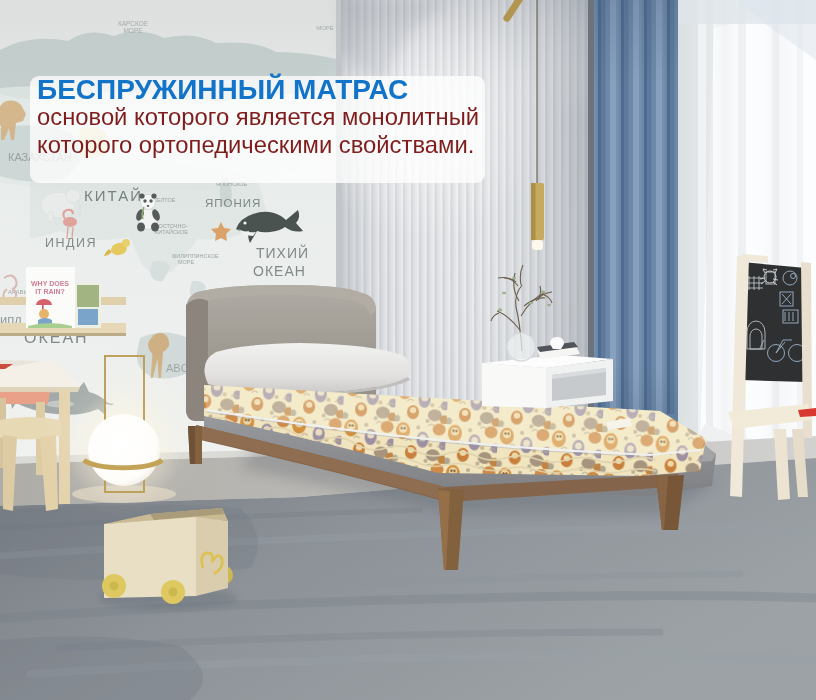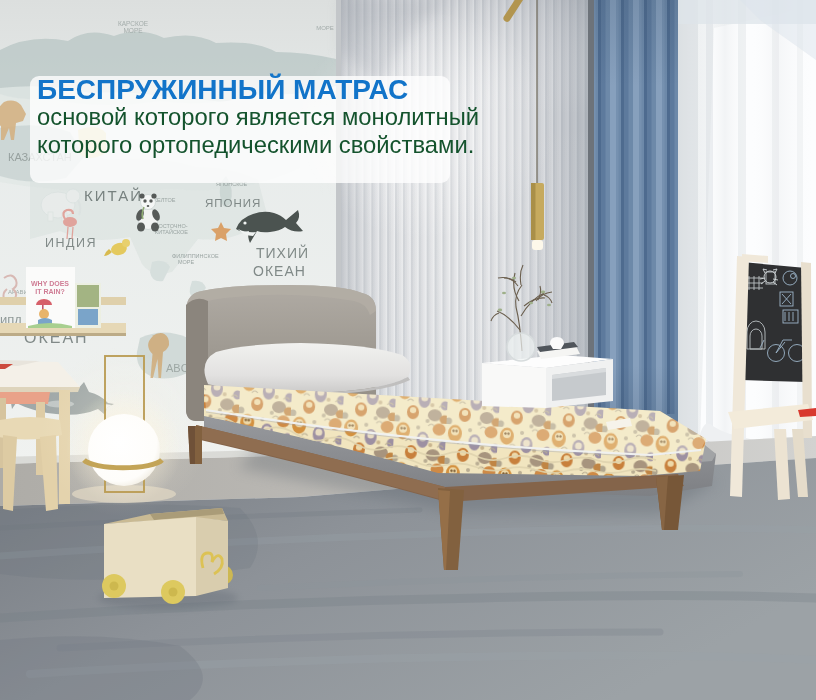--- a/index.html
+++ b/index.html
@@ -5,7 +5,7 @@
   html,body{margin:0;padding:0;width:816px;height:700px;overflow:hidden;background:#e8ebea;
     font-family:"Liberation Sans", sans-serif;}
   #scene{position:absolute;left:0;top:0;}
-  #overlay{position:absolute;left:30px;top:76px;width:420px;height:107px;
+  #overlay{position:absolute;left:30px;top:76px;width:455px;height:107px;
     background:rgba(255,255,255,0.78);border-radius:9px;}
   #overlay .inner{padding:1px 0 0 7px;}
   #ttl{color:#1274c9;font-weight:bold;font-size:28px;line-height:26px;white-space:nowrap;}

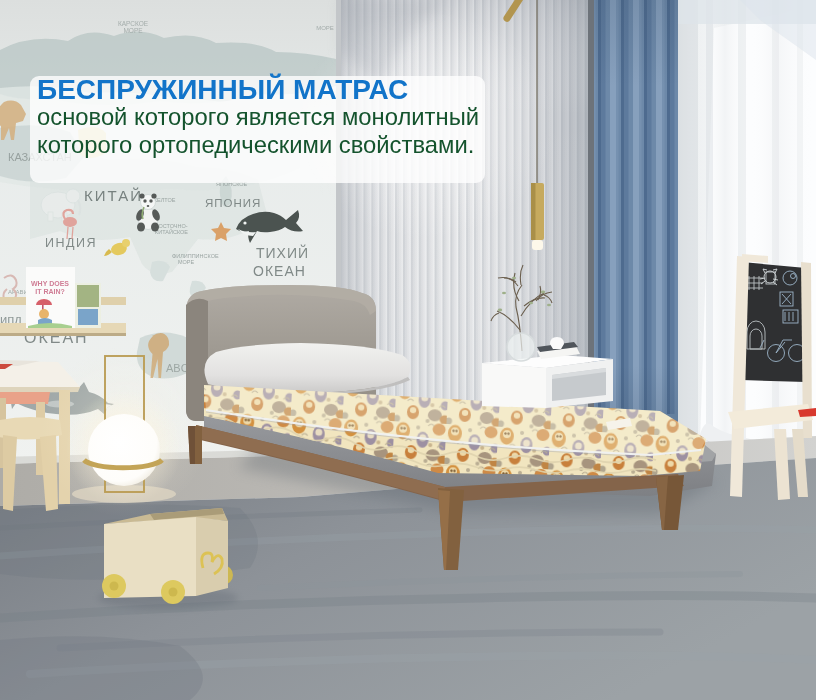--- a/index.html
+++ b/index.html
@@ -9,7 +9,7 @@
     background:rgba(255,255,255,0.78);border-radius:9px;}
   #overlay .inner{padding:1px 0 0 7px;}
   #ttl{color:#1274c9;font-weight:bold;font-size:28px;line-height:26px;white-space:nowrap;}
-  .bl{color:#14532d;font-size:23.8px;line-height:28px;white-space:nowrap;}
+  .bl{color:#7f1d1d;font-size:23.8px;line-height:28px;white-space:nowrap;}
 </style>
 </head>
 <body>

